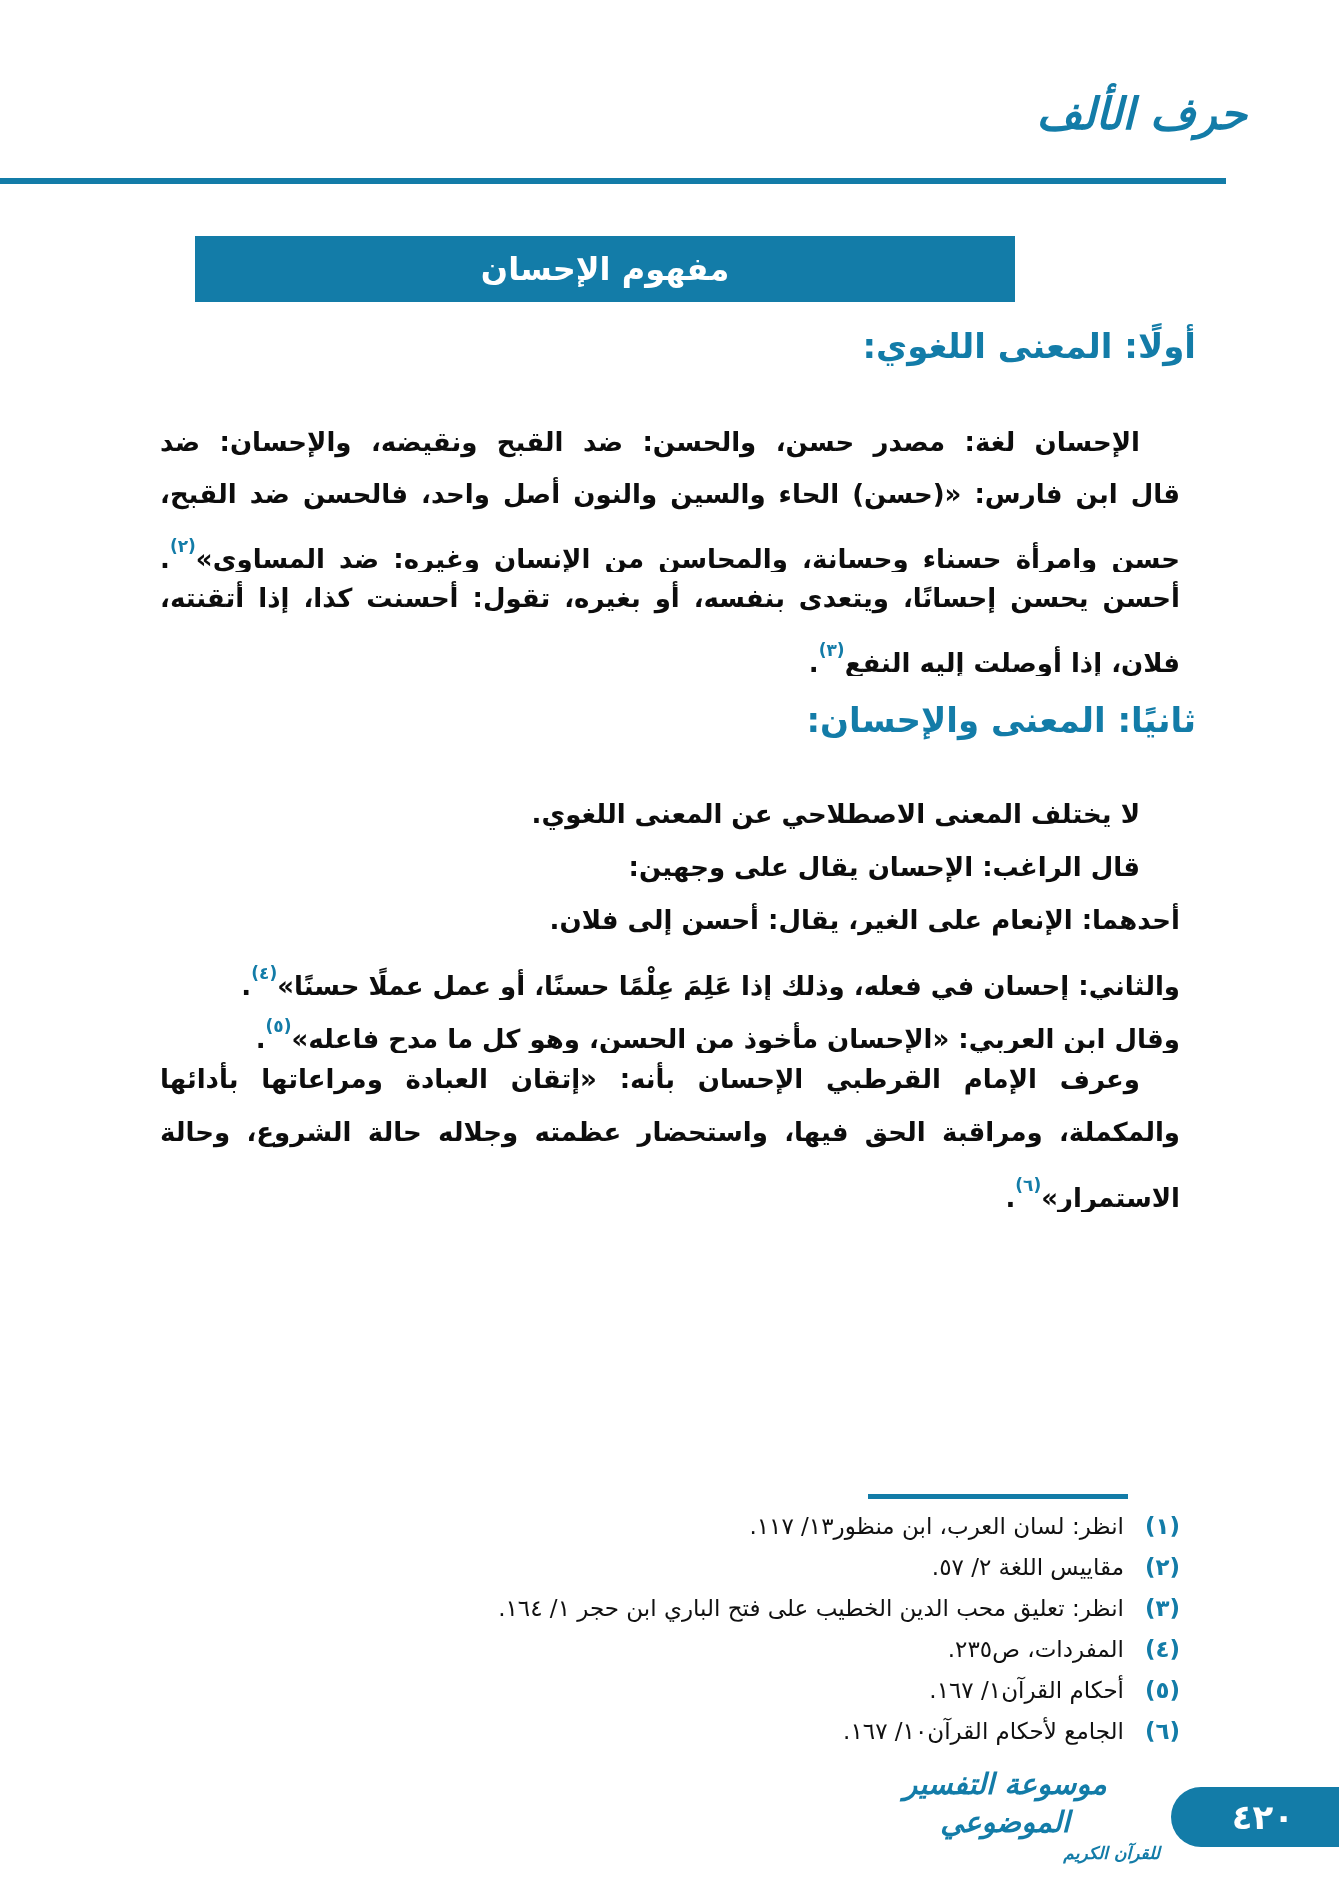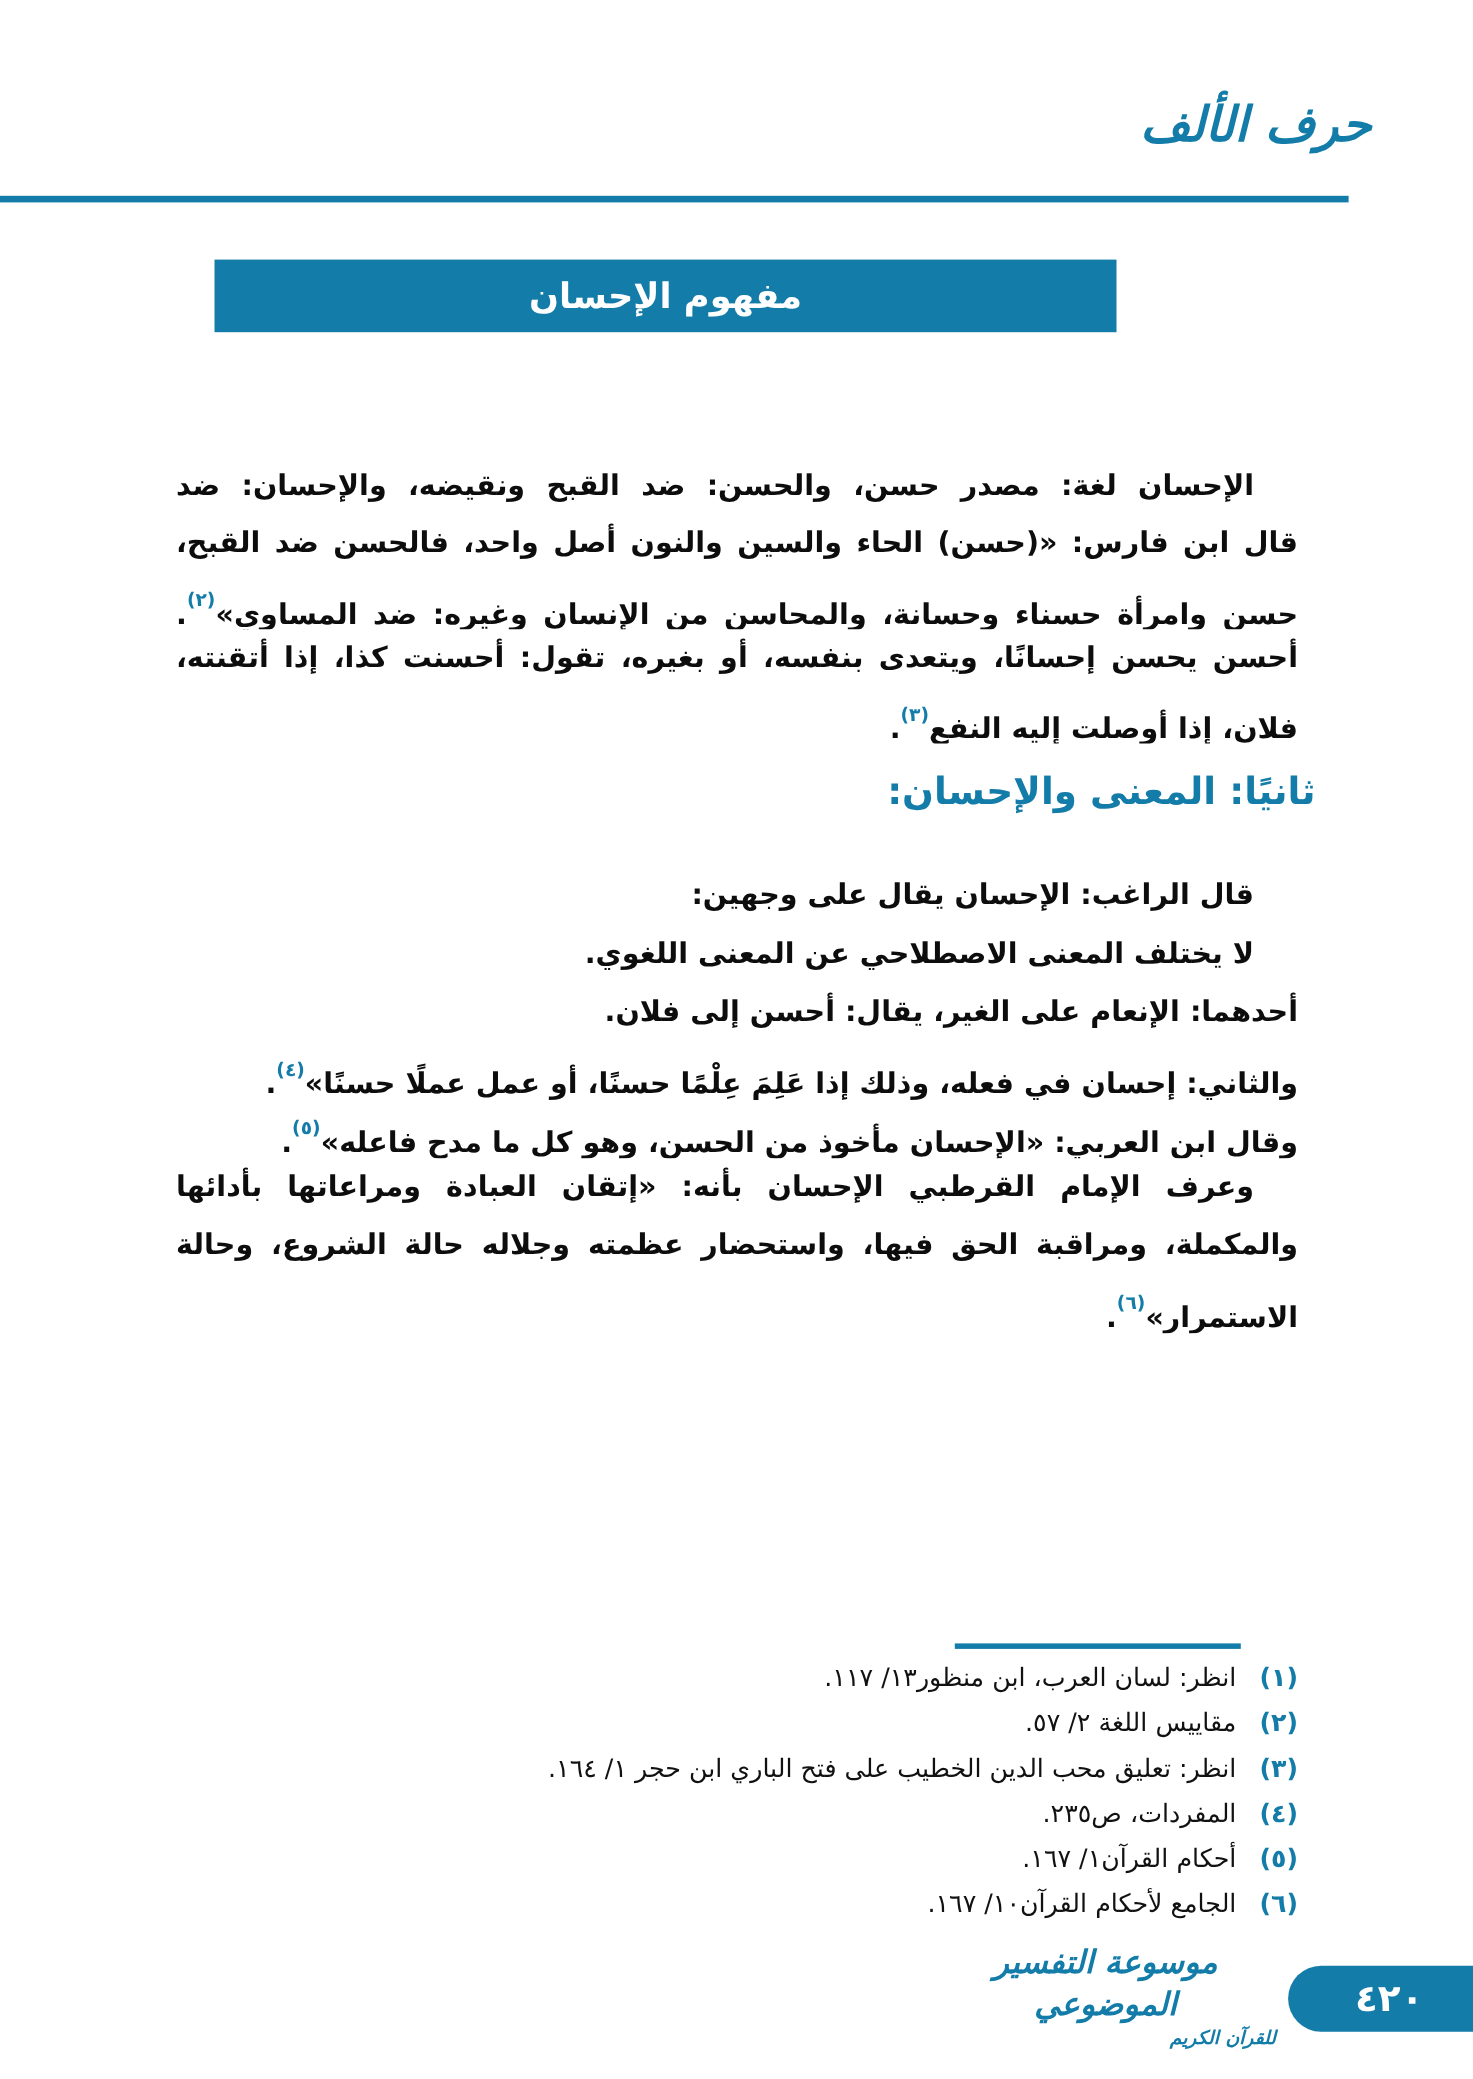--- a/index.html
+++ b/index.html
@@ -87,6 +87,7 @@
     <span>مفهوم الإحسان</span>
   </div>
 
+  <div class="sec-heading h1">أولًا: المعنى اللغوي:</div>
 
   <div class="para p1">
     <div class="line fill indent"><span>الإحسان لغة: مصدر حسن، والحسن: ضد القبح ونقيضه، والإحسان: ضد الإساءة</span></div>

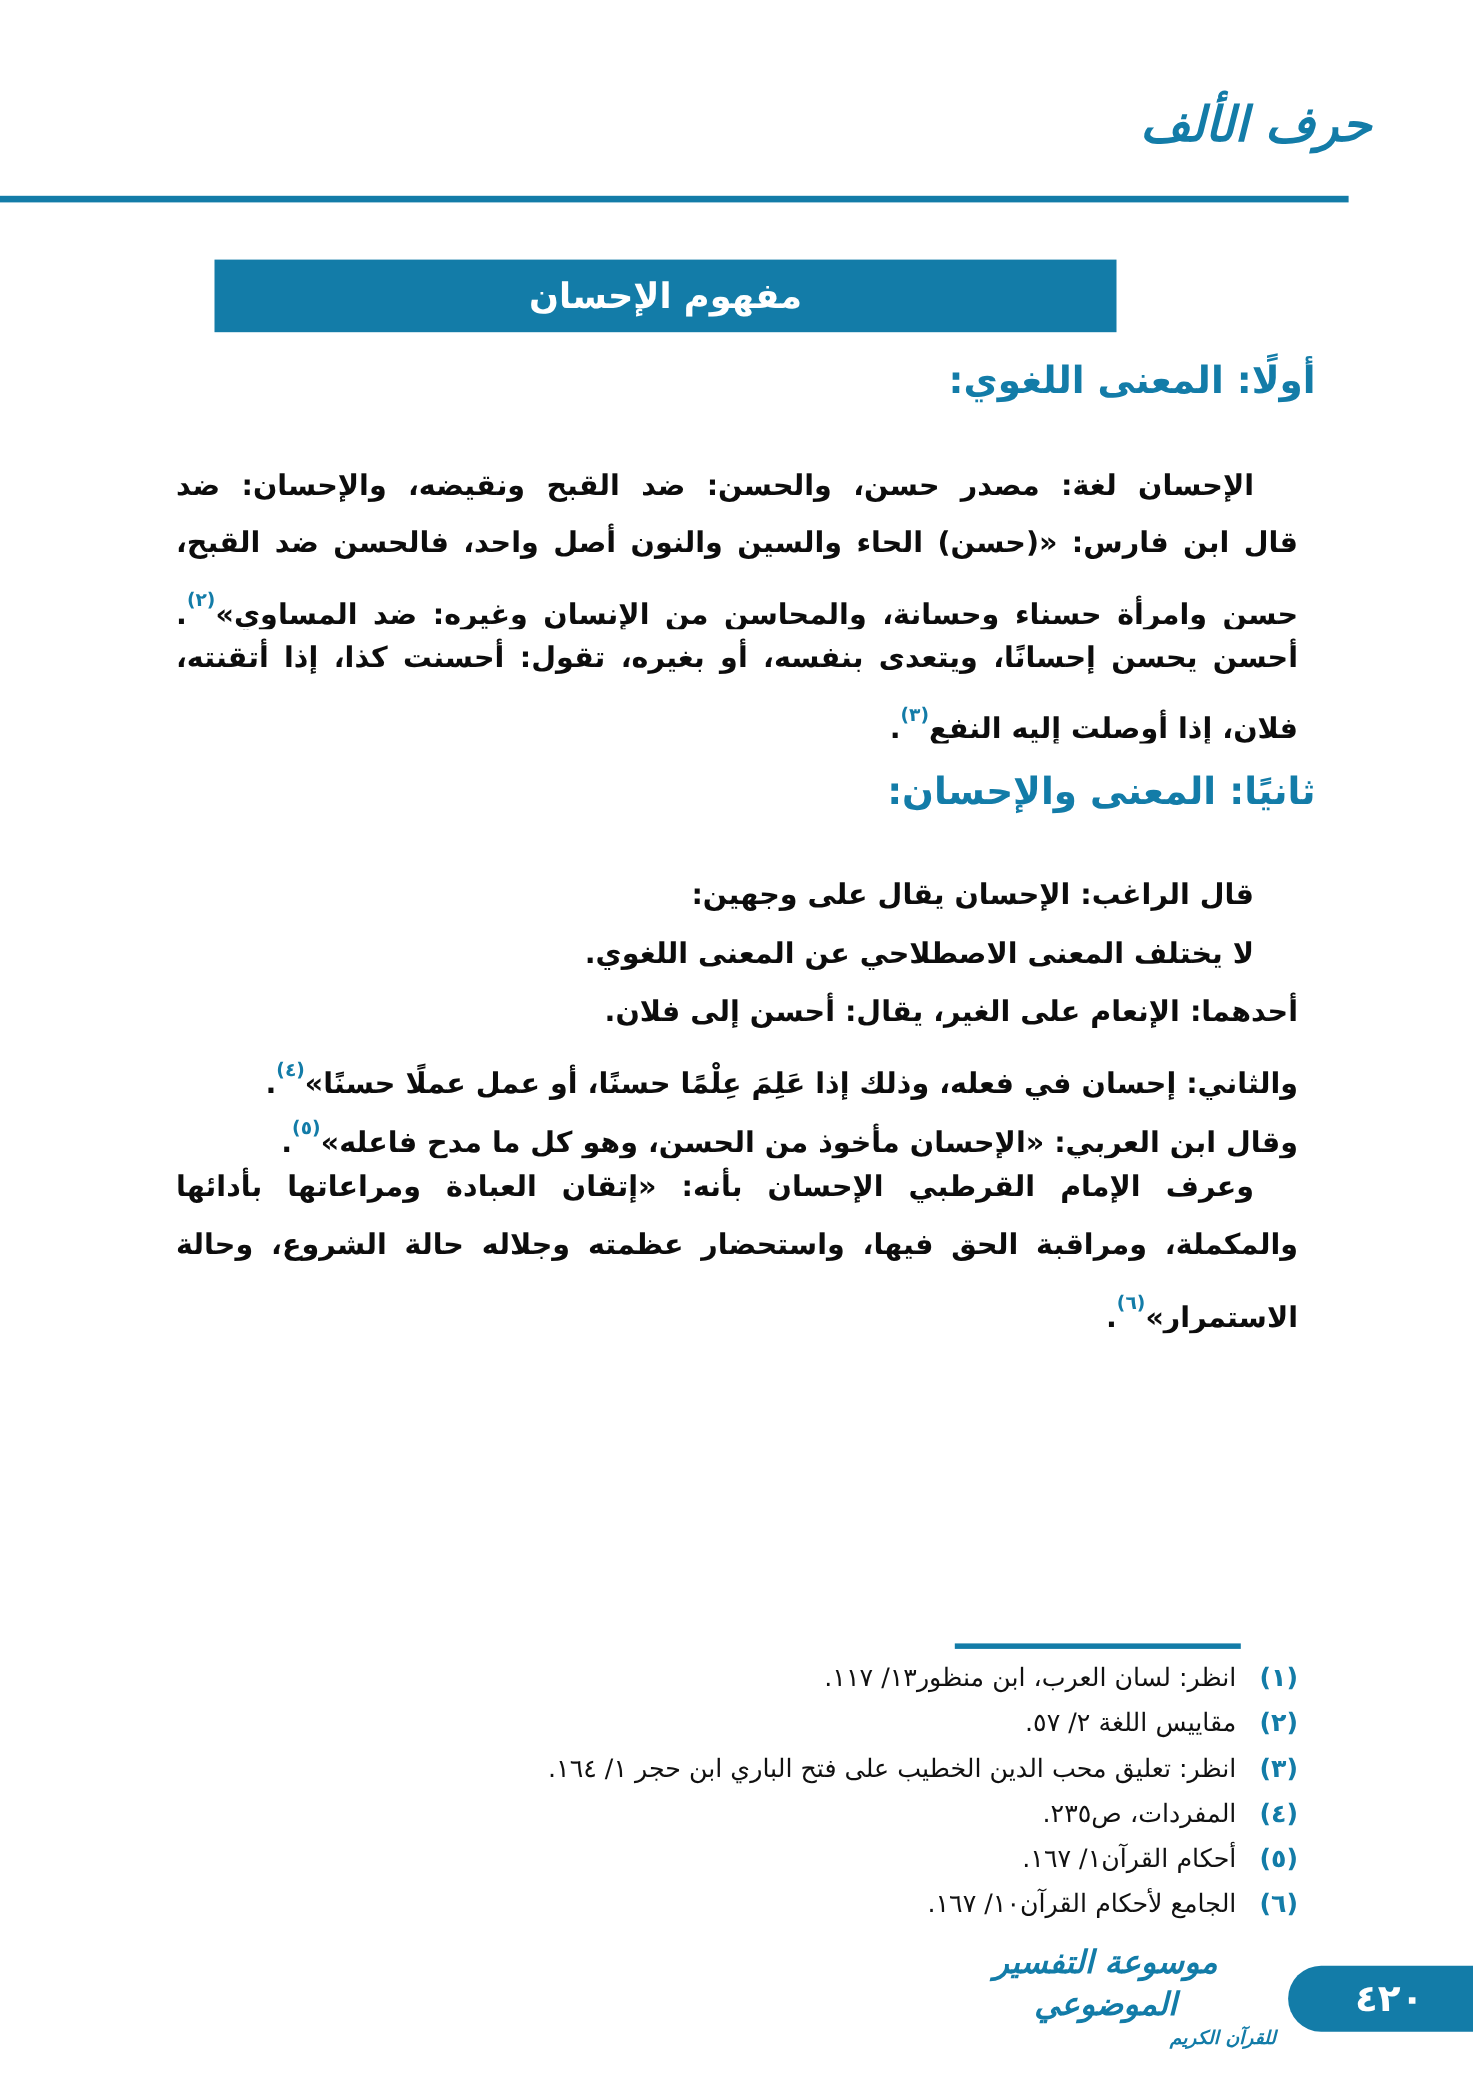--- a/index.html
+++ b/index.html
@@ -100,8 +100,8 @@
   <div class="sec-heading h2">ثانيًا: المعنى والإحسان:</div>
 
   <div class="para p2">
+    <div class="line indent"><span>لا يختلف المعنى الاصطلاحي عن المعنى اللغوي.</span></div>
     <div class="line indent"><span>قال الراغب: الإحسان يقال على وجهين:</span></div>
-    <div class="line indent"><span>لا يختلف المعنى الاصطلاحي عن المعنى اللغوي.</span></div>
     <div class="line"><span>أحدهما: الإنعام على الغير، يقال: أحسن إلى فلان.</span></div>
     <div class="line"><span>والثاني: إحسان في فعله، وذلك إذا عَلِمَ عِلْمًا حسنًا، أو عمل عملًا حسنًا»</span><span class="fn-mark">(٤)</span><span>.</span></div>
     <div class="line"><span>وقال ابن العربي: «الإحسان مأخوذ من الحسن، وهو كل ما مدح فاعله»</span><span class="fn-mark">(٥)</span><span>.</span></div>

